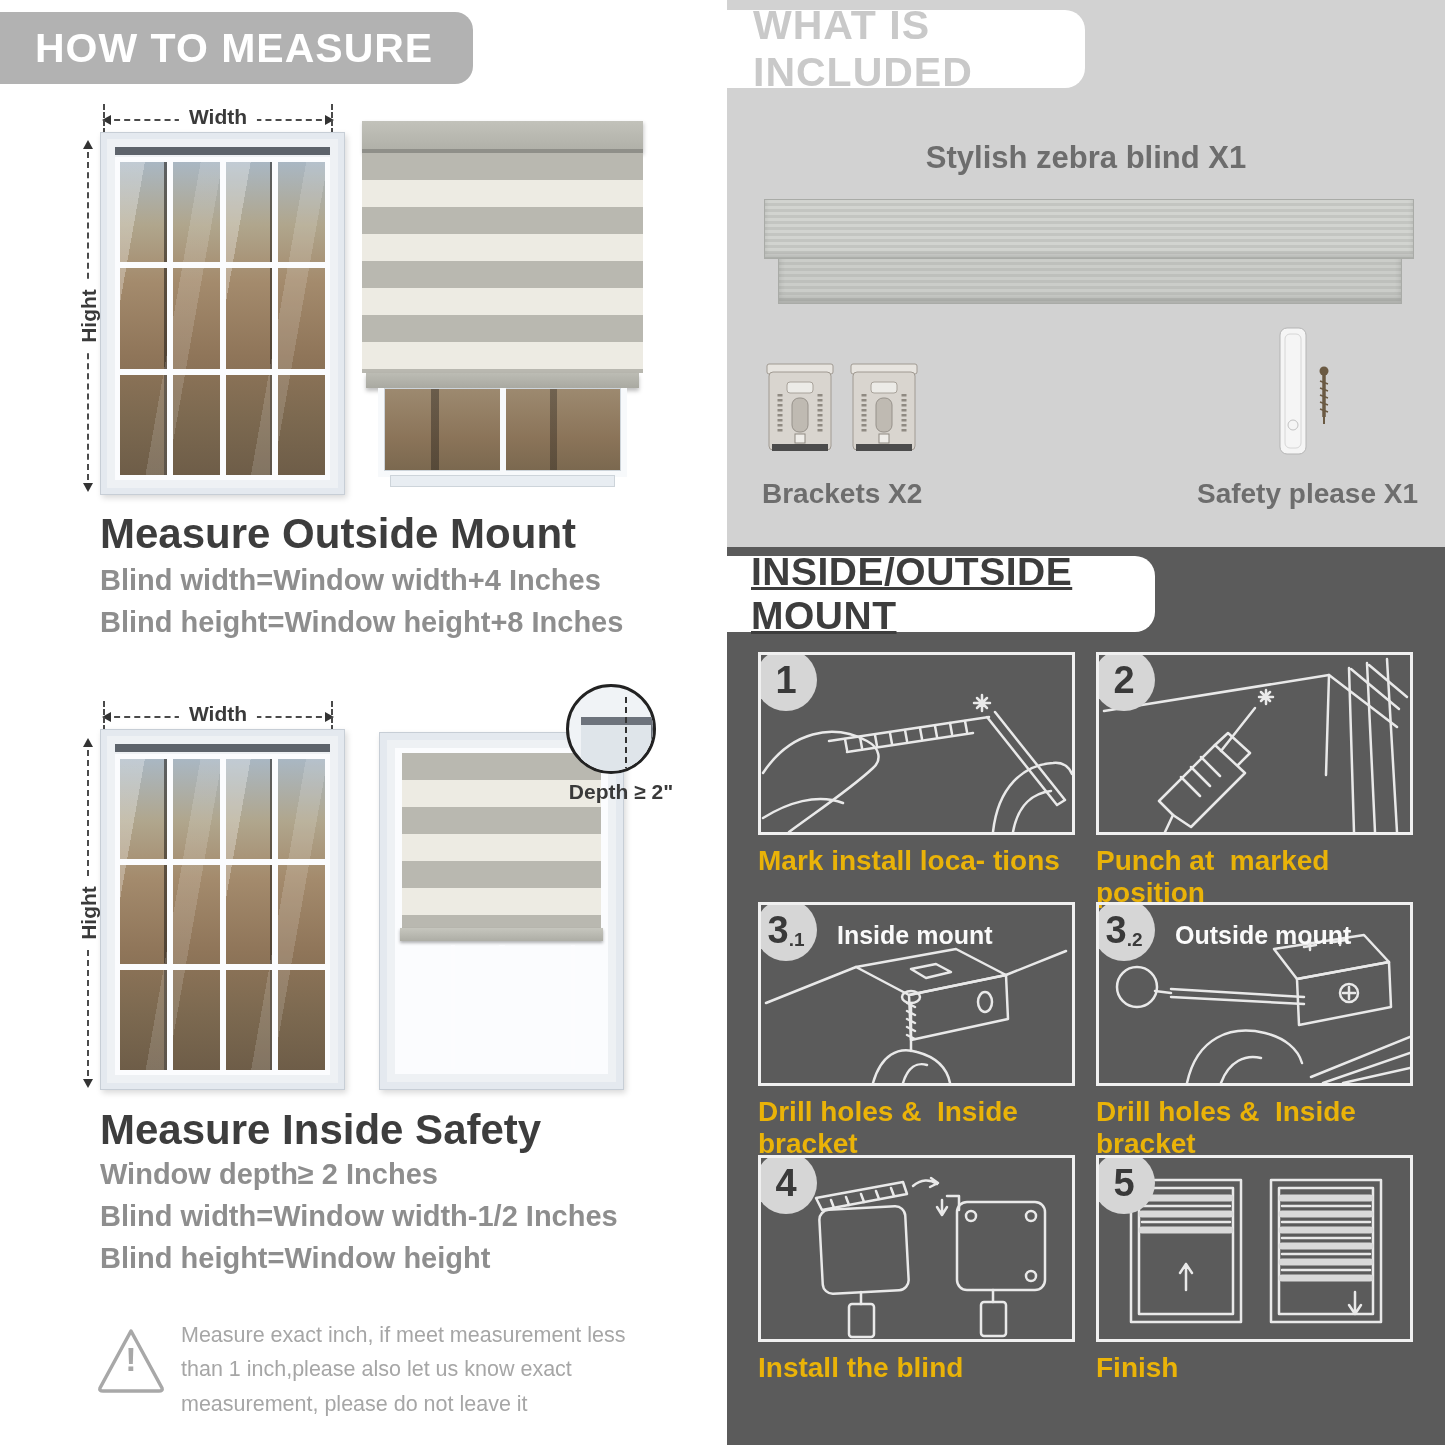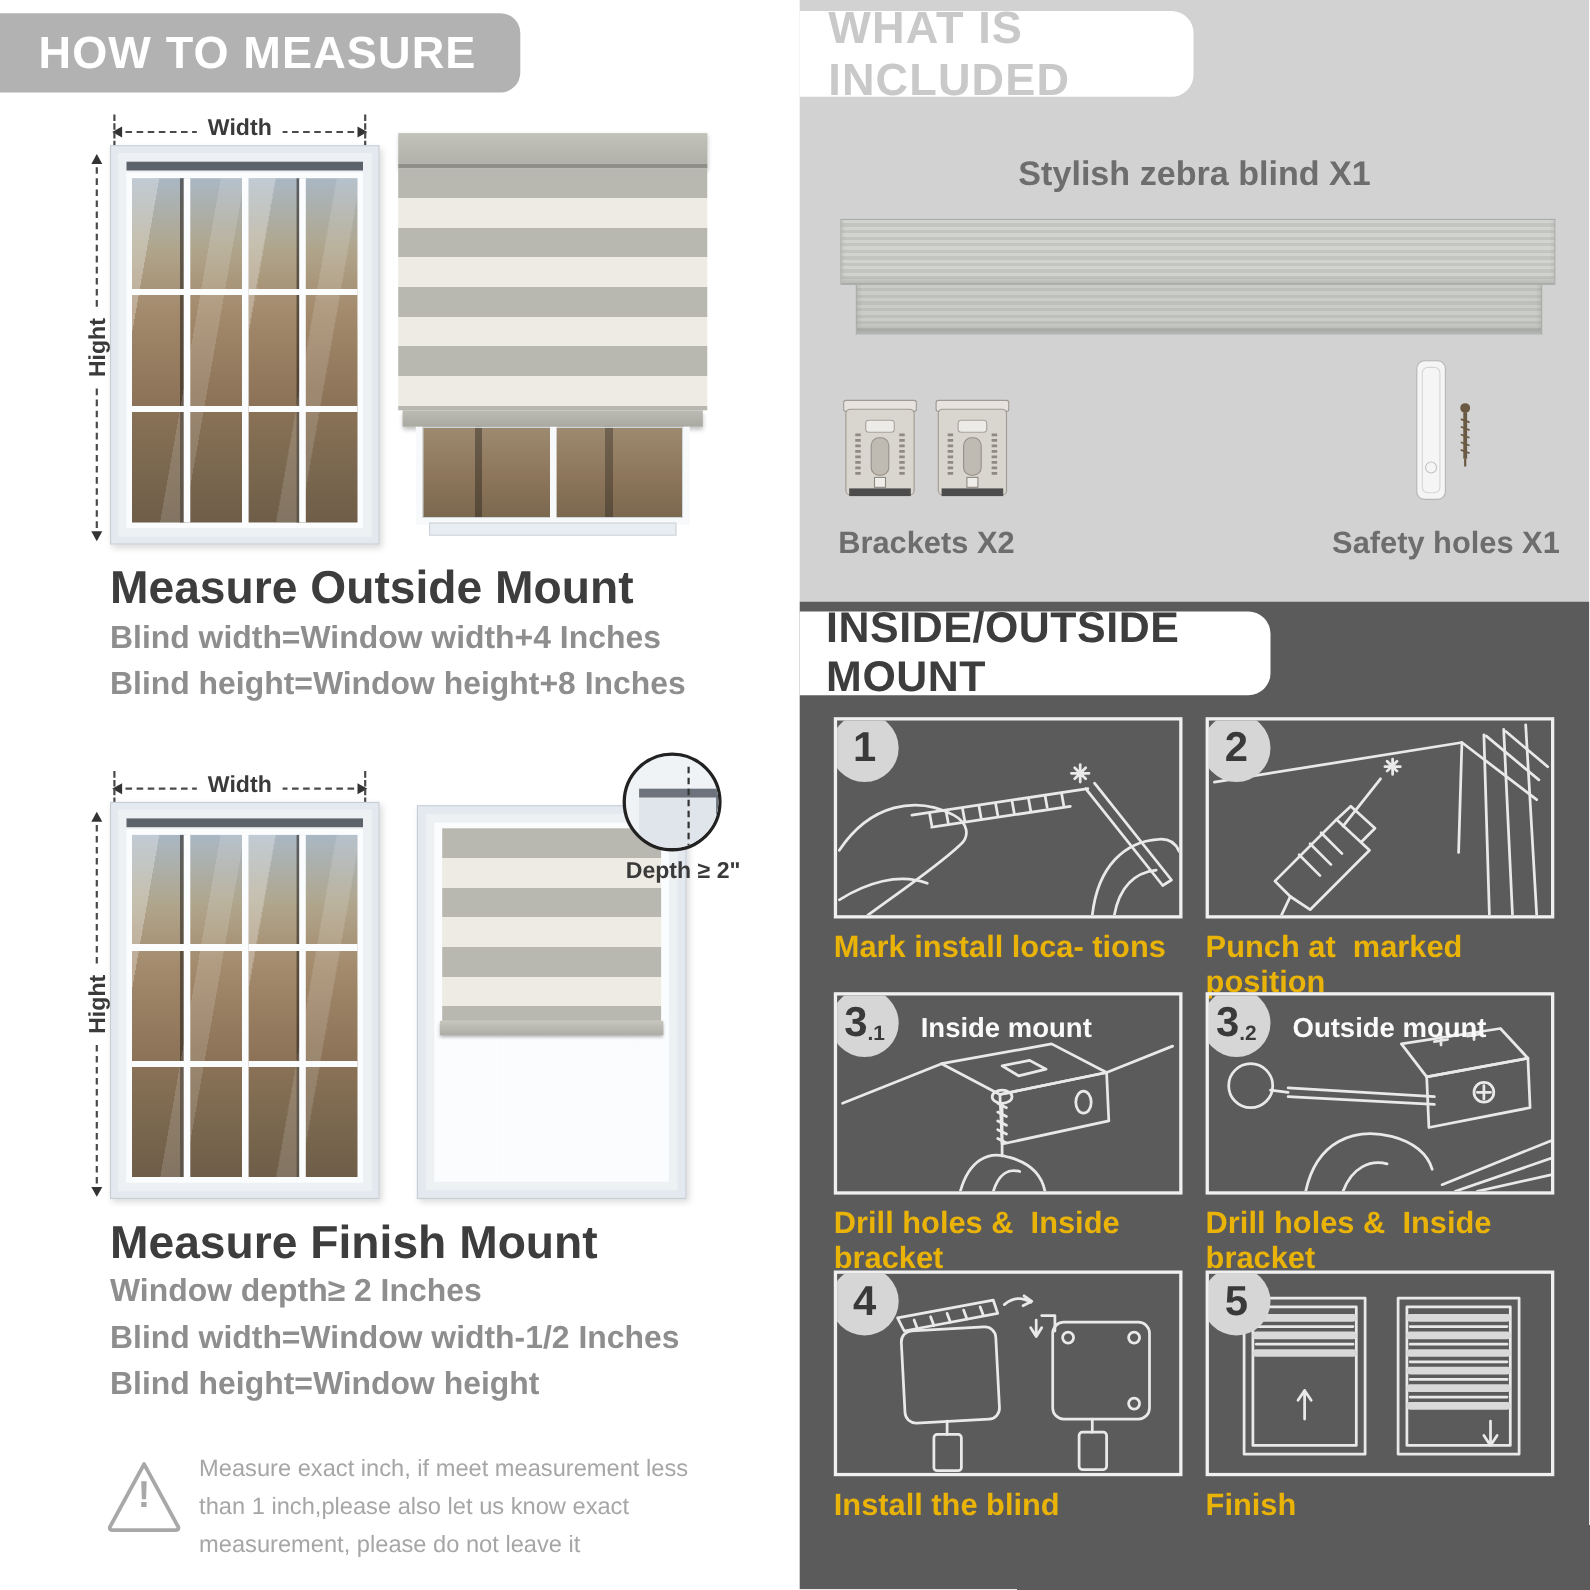--- a/index.html
+++ b/index.html
@@ -280,7 +280,7 @@
             <path d="M52,92 l0,7" stroke="#6b5a43" stroke-width="2"></path>
           </svg>
         </div>
-        <figcaption class="comp-label">Safety holes X1</figcaption>
+        <figcaption class="comp-label">Safety please X1</figcaption>
       </figure>
 
     </div>

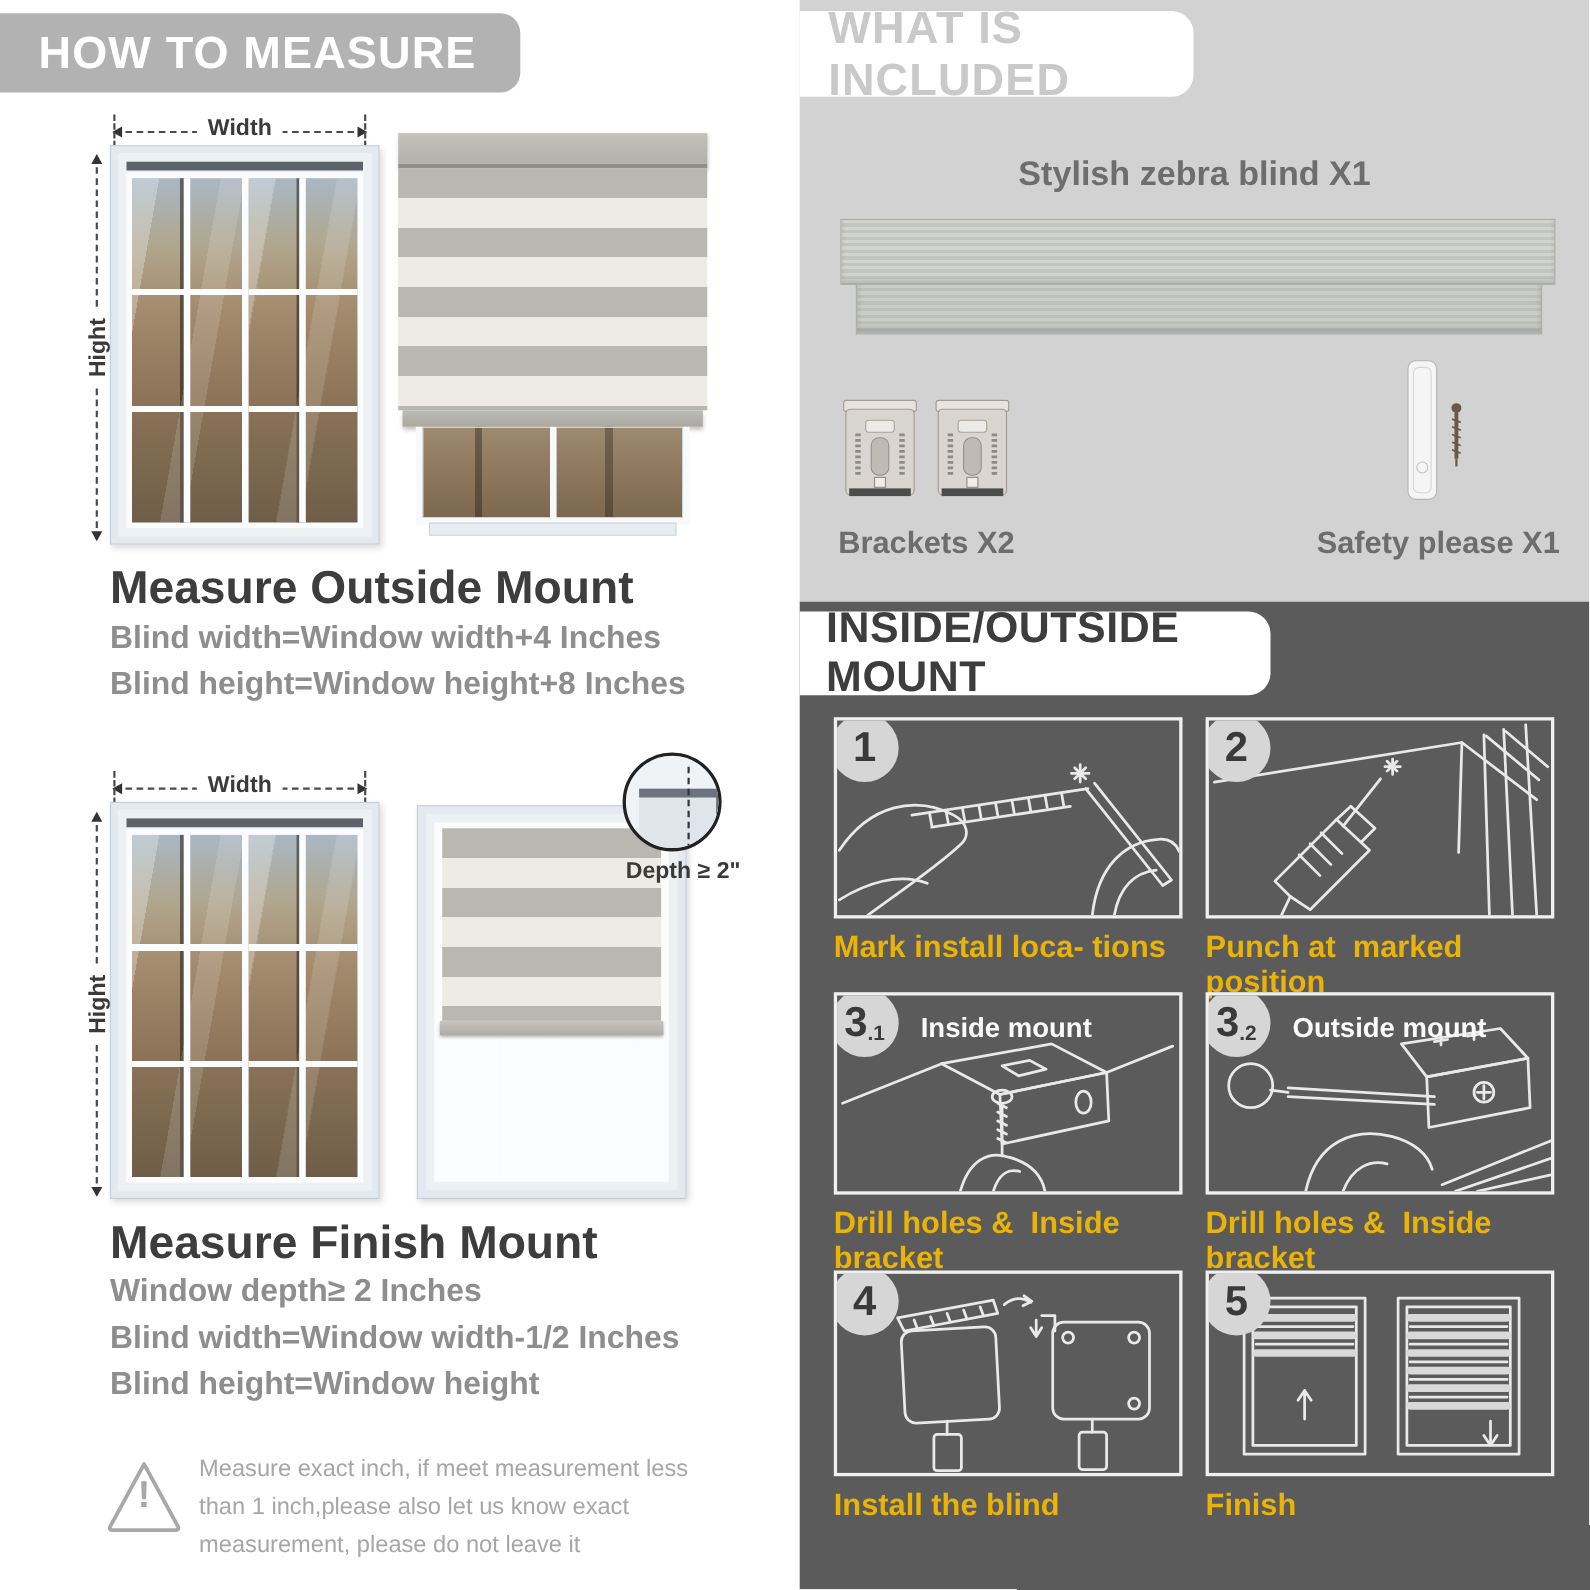--- a/index.html
+++ b/index.html
@@ -135,7 +135,7 @@
   .right-dark { position:absolute; left:727px; top:547px; width:718px; height:898px; background:#5b5b5b; }
   .hdr-mount { position:absolute; left:0; top:9px; width:428px; height:76px; background:#fff;
                border-radius:0 20px 20px 0; display:flex; align-items:center; padding-left:24px; }
-  .hdr-mount span { color:#3d3d3d; font-size:39px; font-weight:bold; letter-spacing:.5px; }
+  .hdr-mount span { color:#3d3d3d; font-size:39px; font-weight:bold; letter-spacing:.5px;text-decoration:underline; }
 
   .step-card { position:absolute; width:317px; }
   .step-panel { position:relative; width:317px; border:3px solid #f0f0f0; overflow:hidden; }

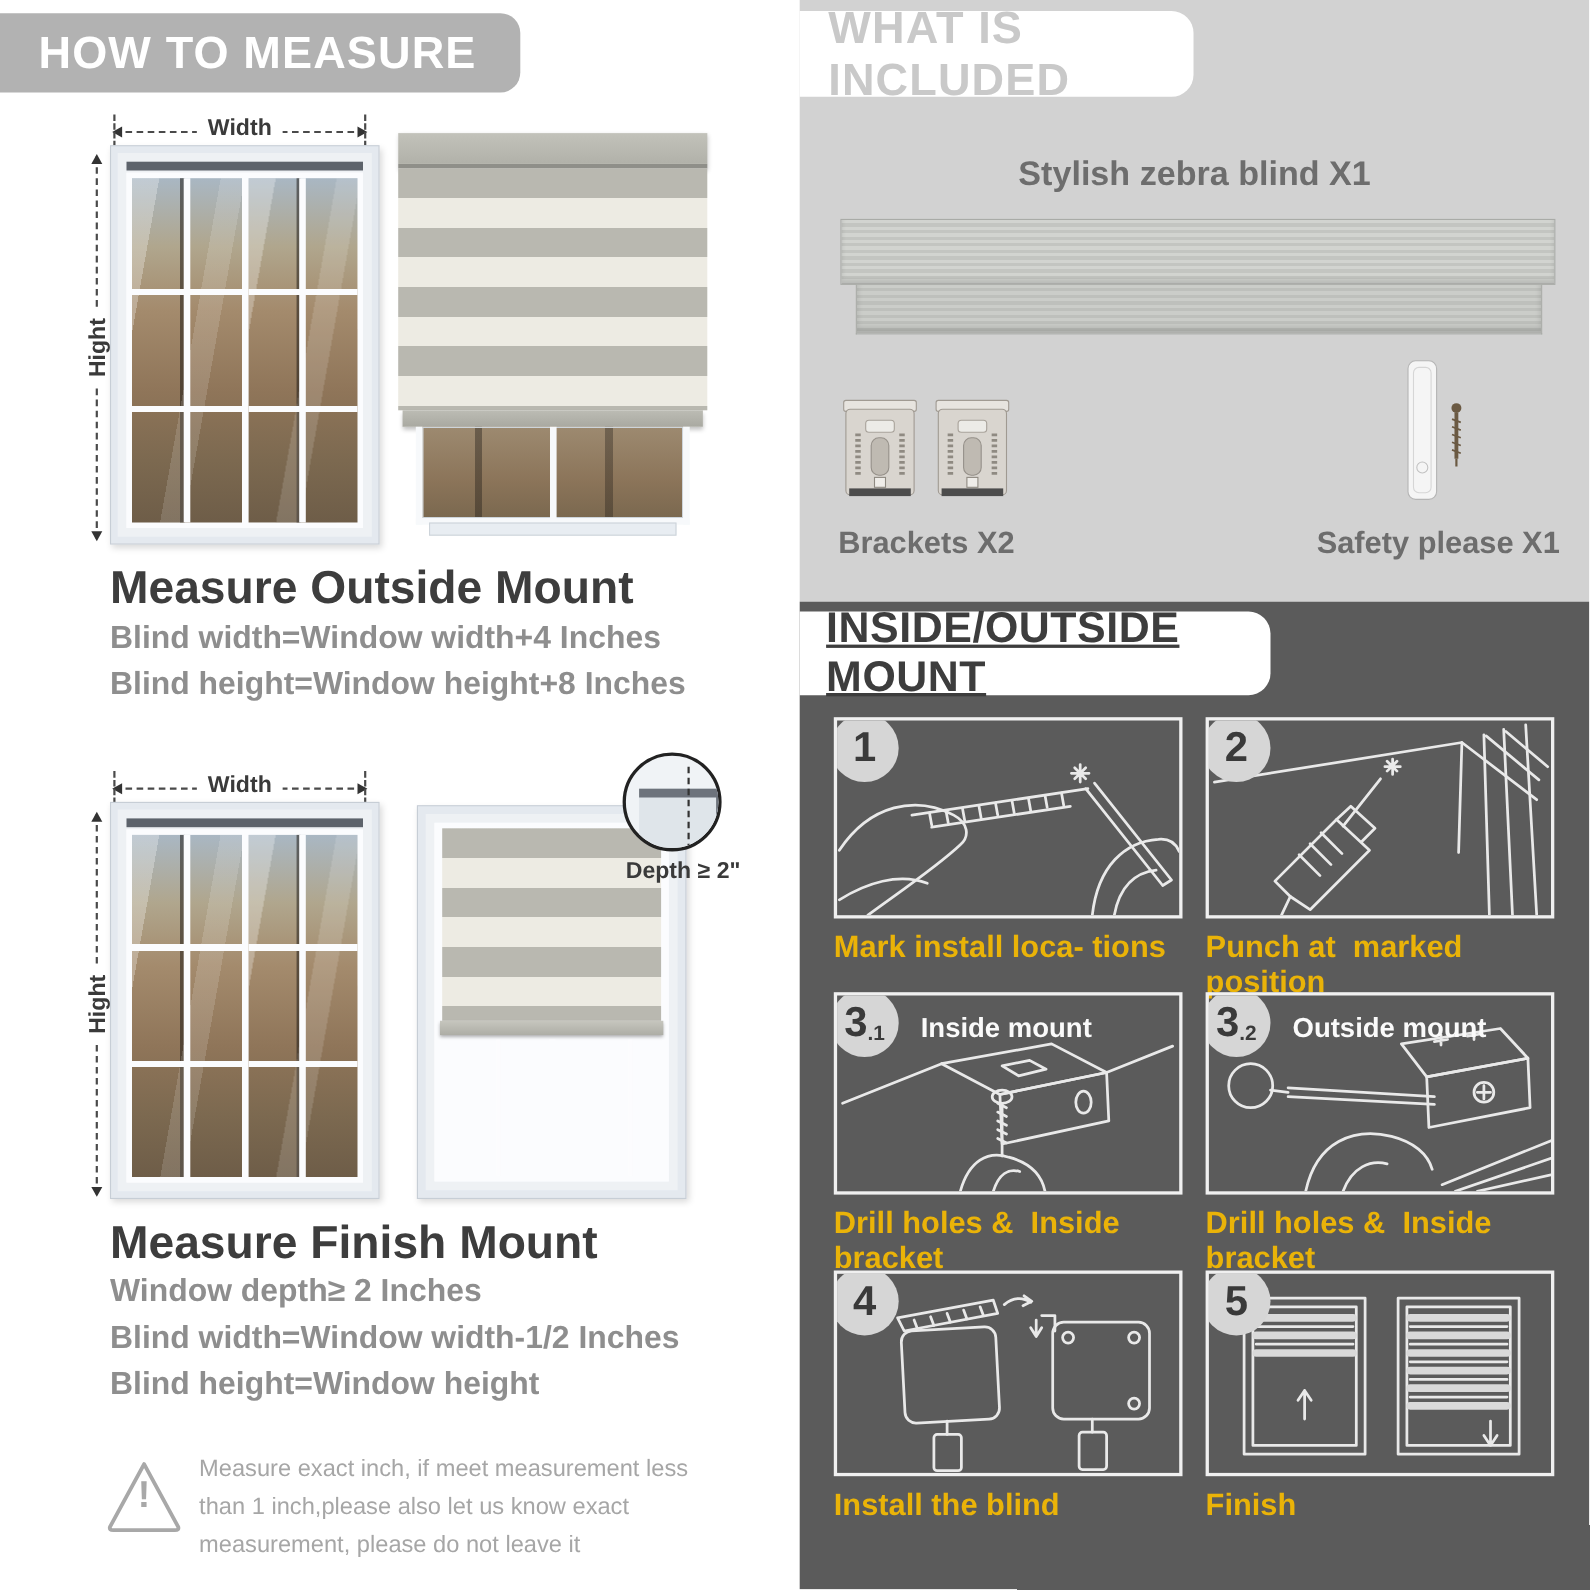--- a/index.html
+++ b/index.html
@@ -220,7 +220,7 @@
   </div>
   <div class="depth-label">Depth ≥ 2"</div>
 
-  <h2 class="measure-title" style="top:1106px;">Measure Finish Mount</h2>
+  <h2 class="measure-title" style="top:1106px;">Measure Inside Safety</h2>
   <p class="formula" style="top:1158px;">Window depth≥ 2 Inches</p>
   <p class="formula" style="top:1200px;">Blind width=Window width-1/2 Inches</p>
   <p class="formula" style="top:1242px;">Blind height=Window height</p>

